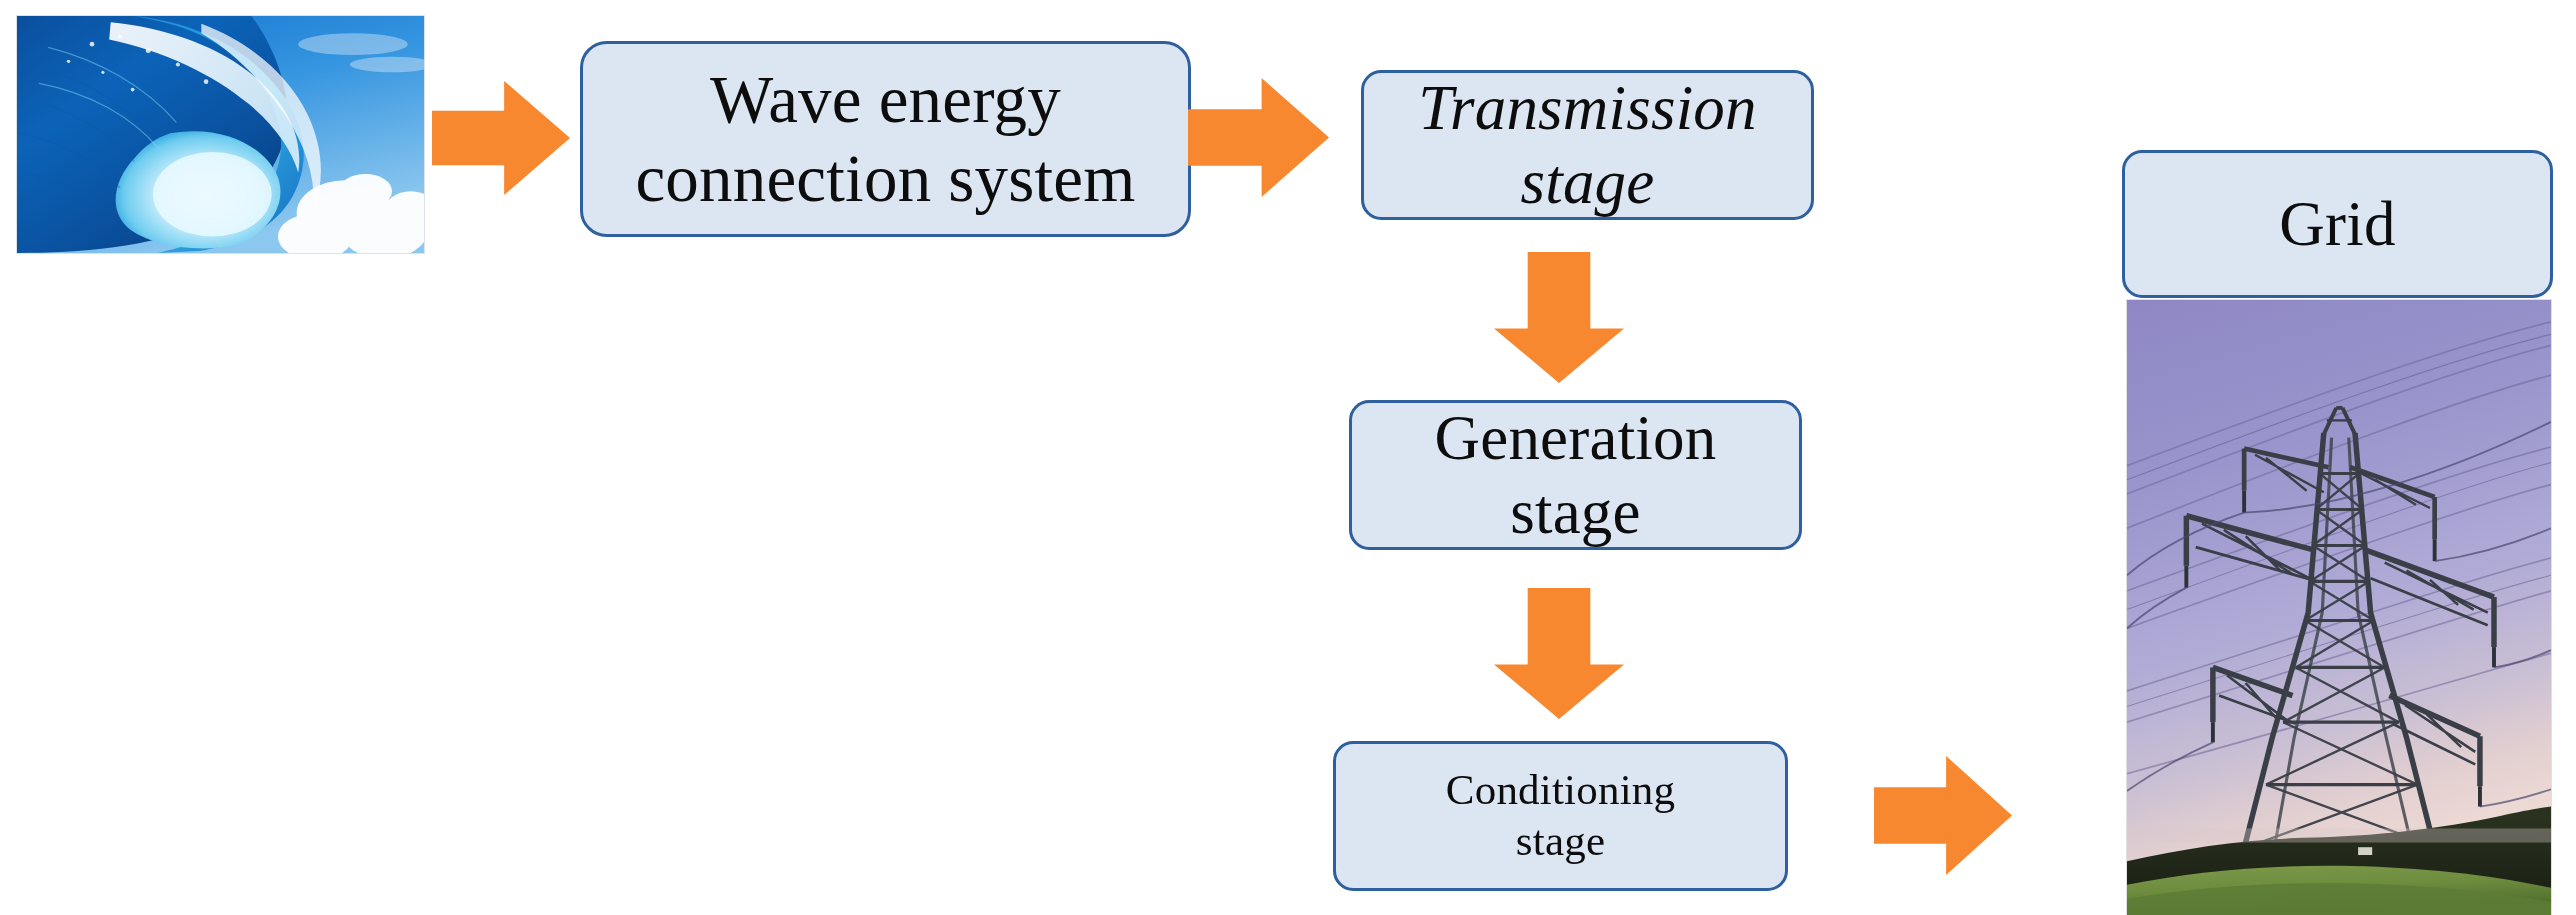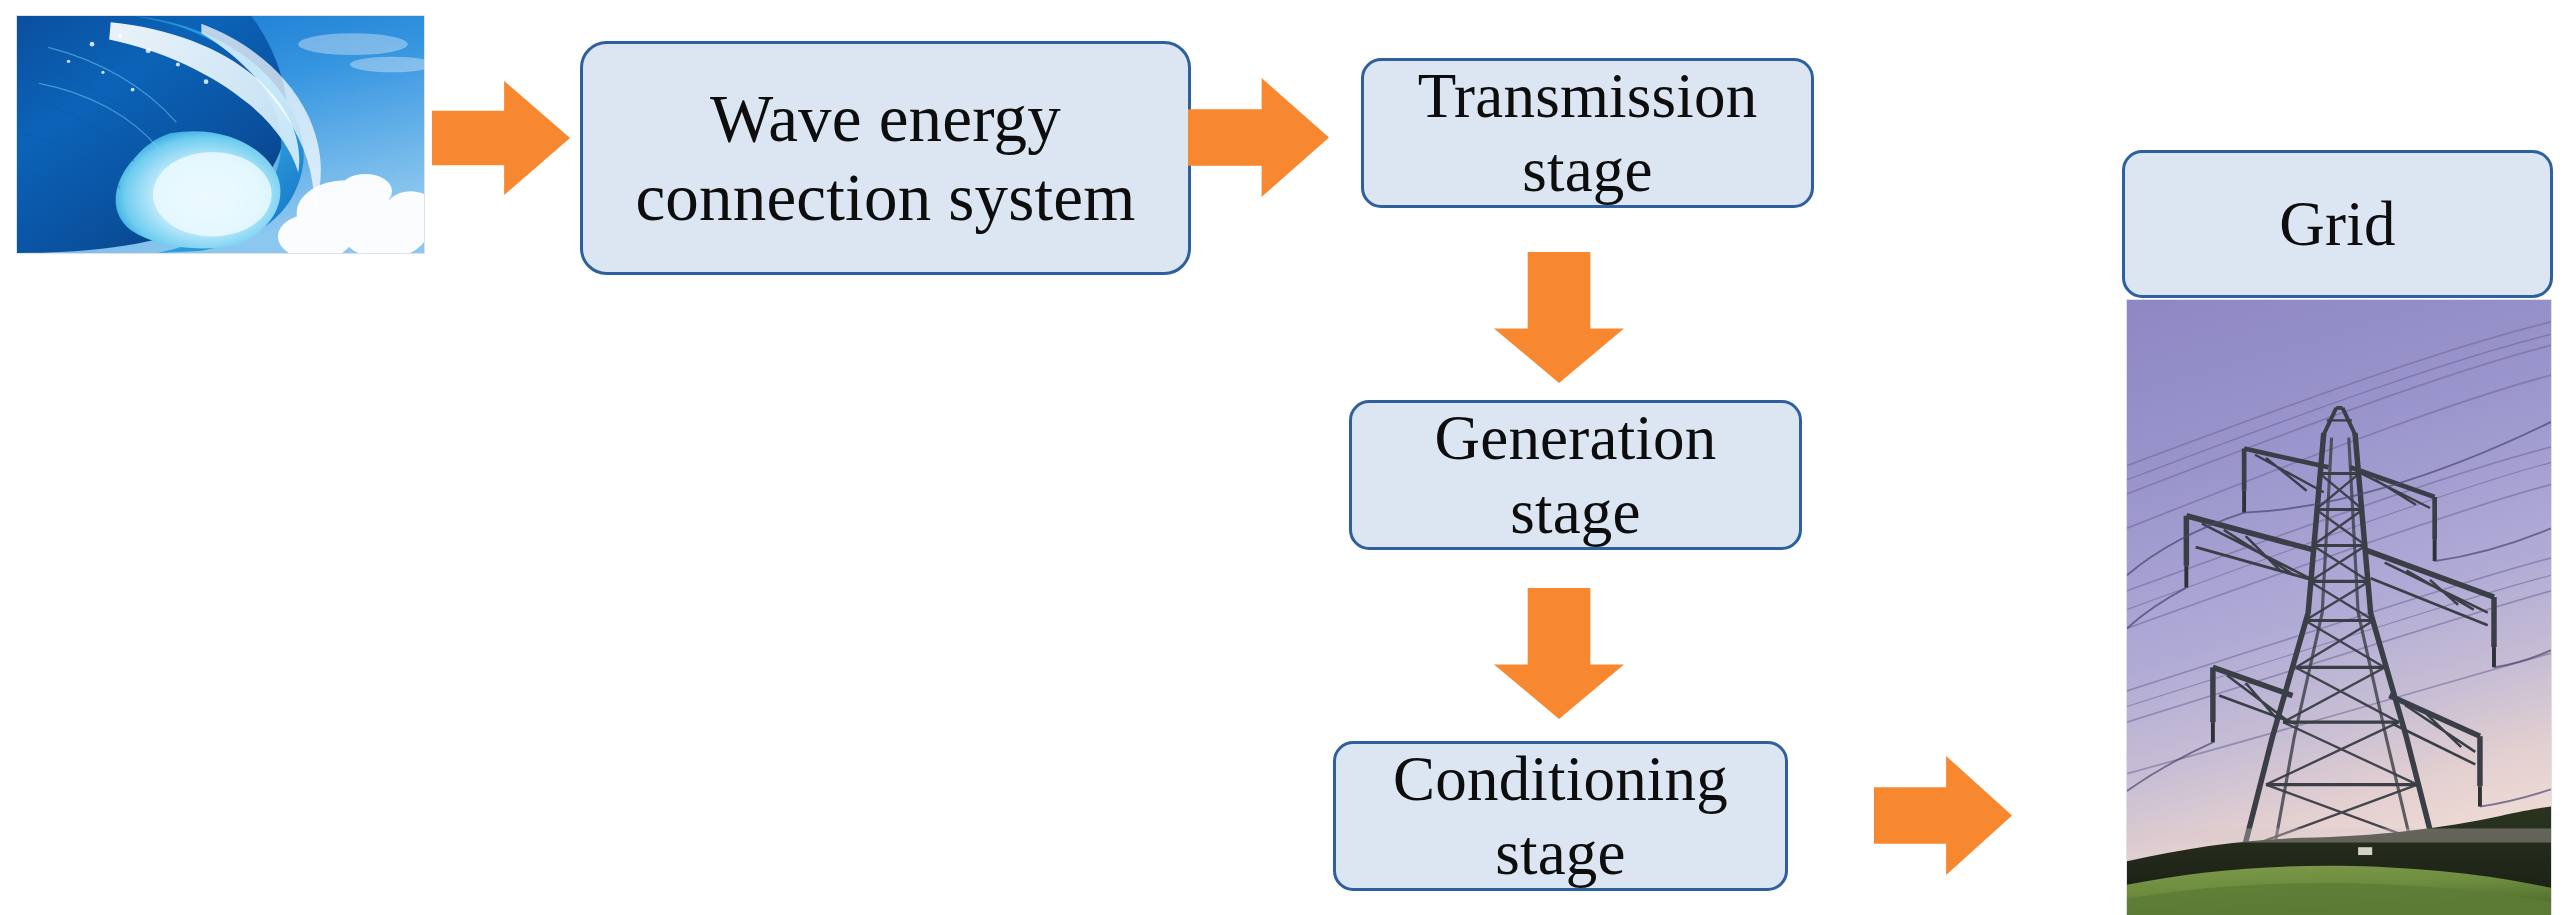--- a/index.html
+++ b/index.html
@@ -26,7 +26,7 @@
   }
   .pbox .lbl{display:block;padding:0 7.8px;}
 
-  #box-wave-energy{left:580px;top:41px;width:611px;height:234px;font-size:67px;border-radius:26.6px;}
+  #box-wave-energy{left:580px;top:41px;width:611px;height:196px;font-size:67px;border-radius:26.6px;}
   #box-transmission{left:1361px;top:58px;width:453px;height:150px;font-size:63px;}
   #box-generation{left:1349px;top:400px;width:453px;height:150px;font-size:63px;}
   #box-conditioning{left:1333px;top:741px;width:455px;height:150px;font-size:63px;}

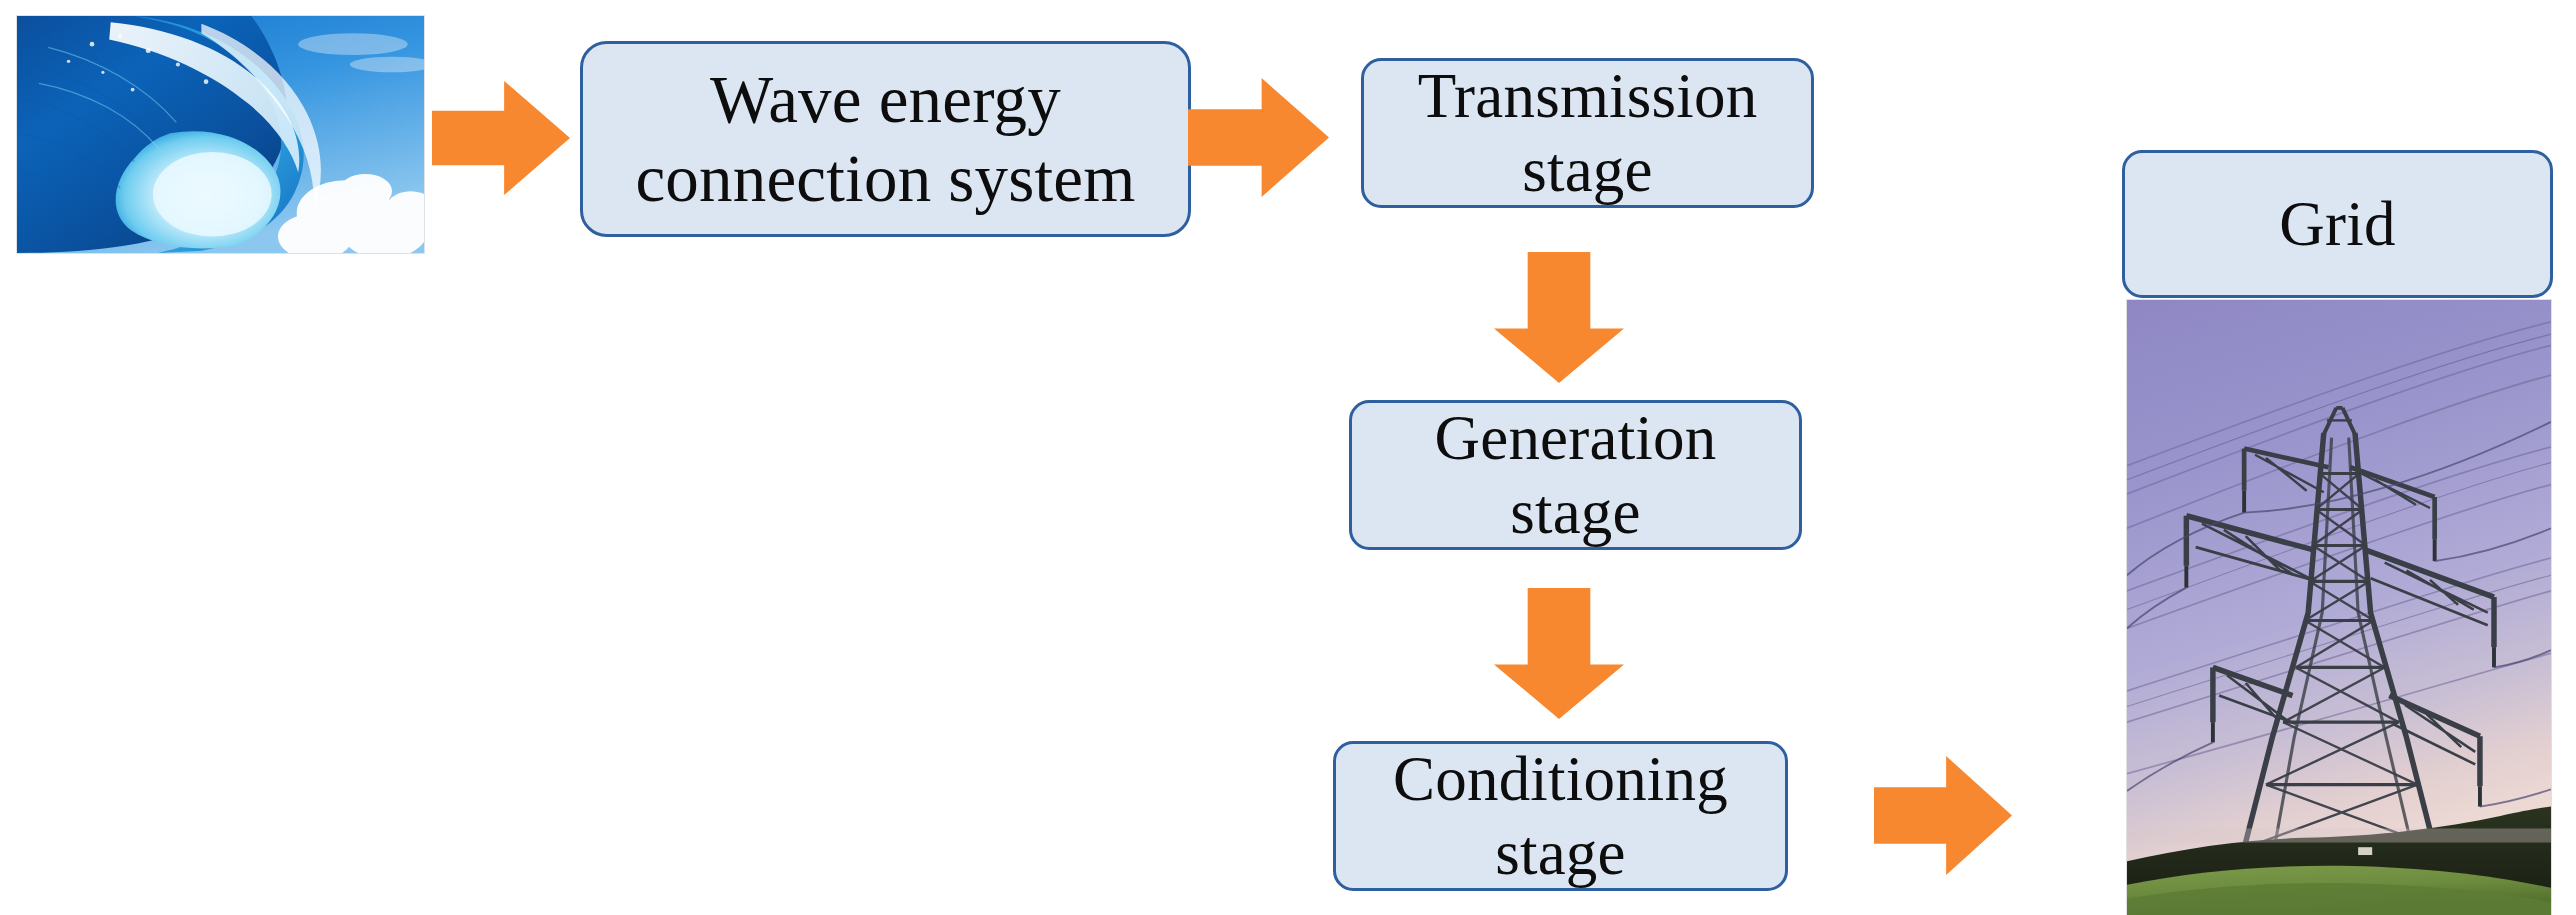--- a/index.html
+++ b/index.html
@@ -27,7 +27,7 @@
   .pbox .lbl{display:block;padding:0 7.8px;}
 
   #box-wave-energy{left:580px;top:41px;width:611px;height:196px;font-size:67px;border-radius:26.6px;}
-  #box-transmission{left:1361px;top:58px;width:453px;height:150px;font-size:63px;}
+  #box-transmission{left:1361px;top:70px;width:453px;height:150px;font-size:63px;font-style:italic;}
   #box-generation{left:1349px;top:400px;width:453px;height:150px;font-size:63px;}
   #box-conditioning{left:1333px;top:741px;width:455px;height:150px;font-size:63px;}
   #box-grid{left:2122px;top:150px;width:431px;height:148px;font-size:63px;text-align:center;}

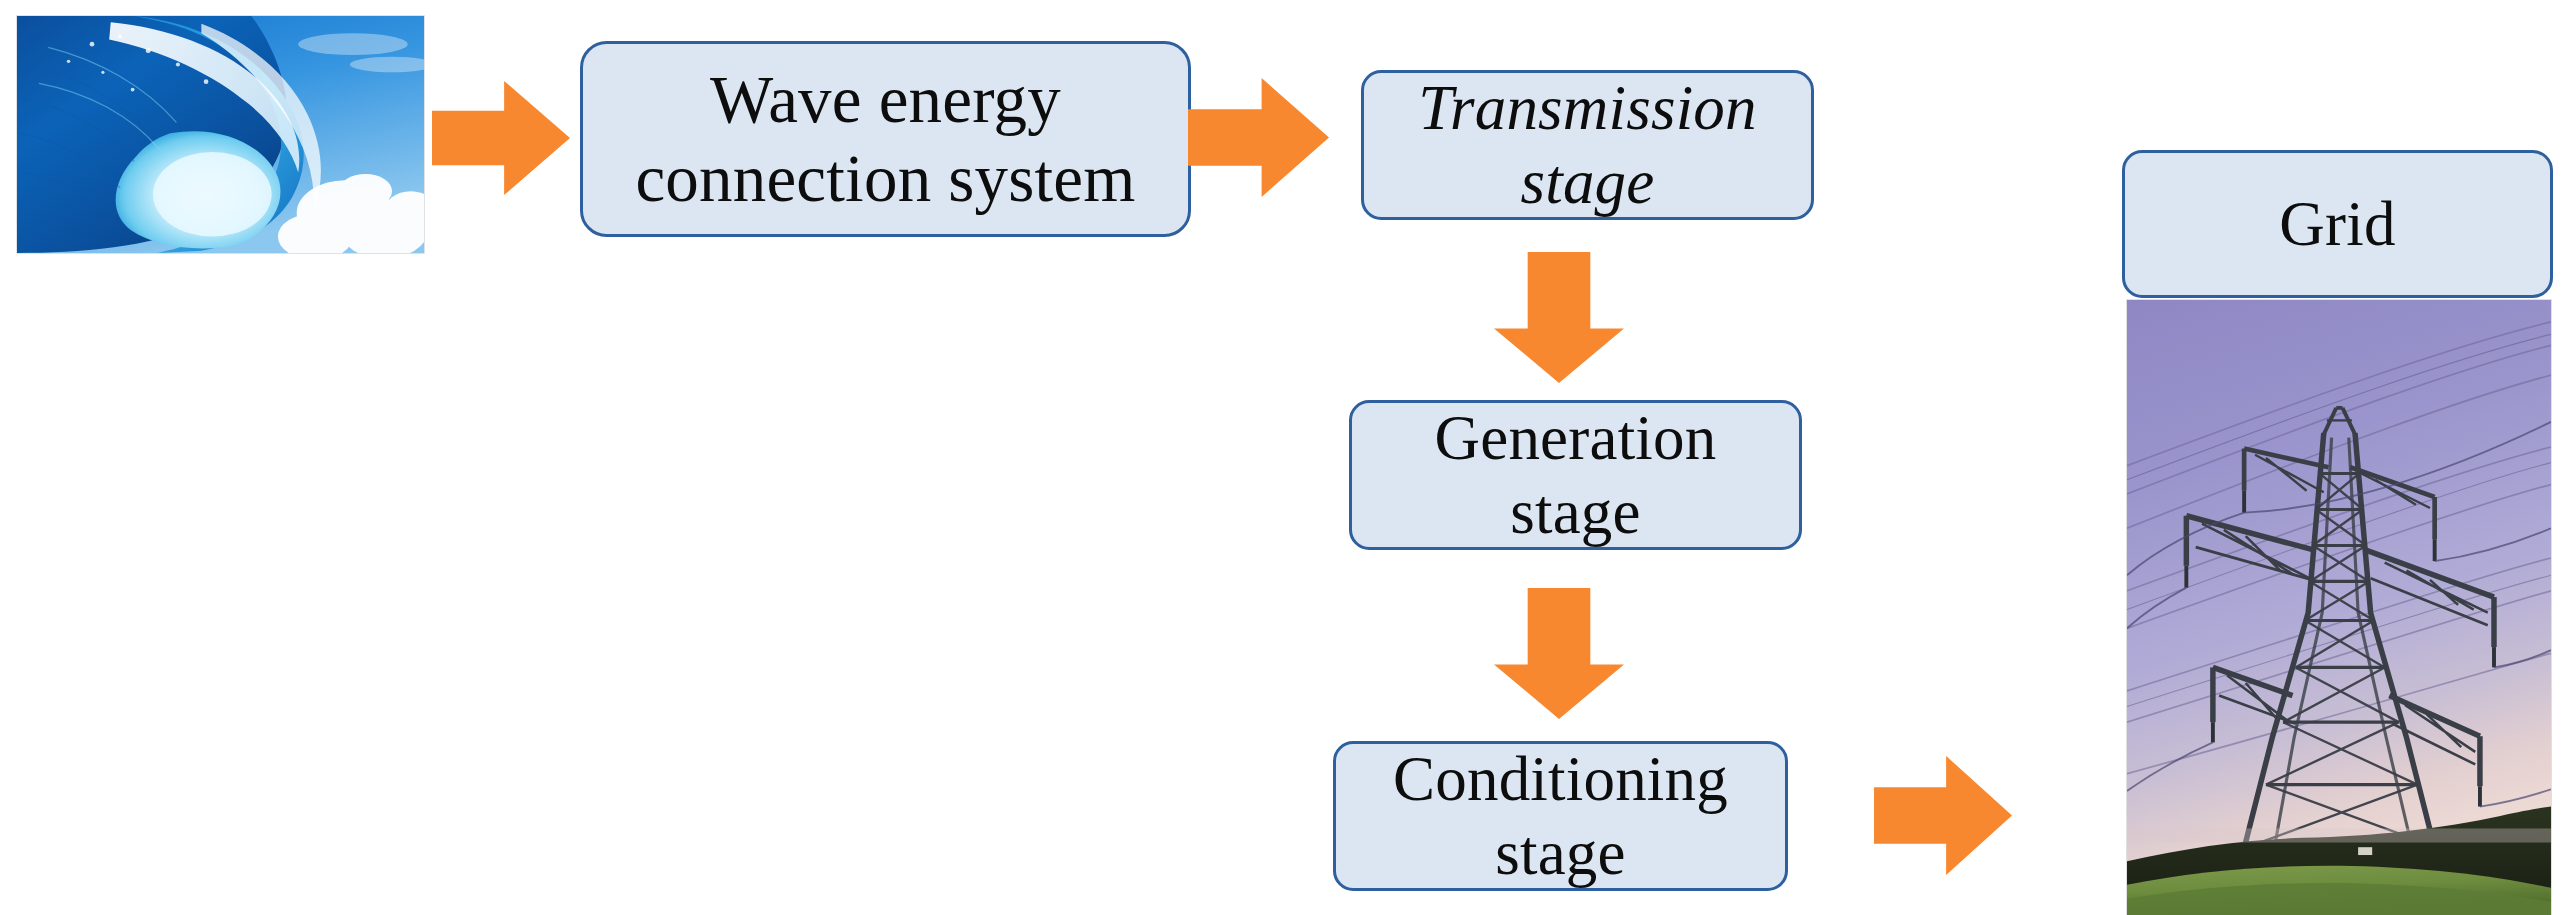--- a/index.html
+++ b/index.html
@@ -29,7 +29,7 @@
   #box-wave-energy{left:580px;top:41px;width:611px;height:196px;font-size:67px;border-radius:26.6px;}
   #box-transmission{left:1361px;top:70px;width:453px;height:150px;font-size:63px;font-style:italic;}
   #box-generation{left:1349px;top:400px;width:453px;height:150px;font-size:63px;}
-  #box-conditioning{left:1333px;top:741px;width:455px;height:150px;font-size:63px;}
+  #box-conditioning{left:1333px;top:741px;width:455px;height:150px;font-size:43px;}
   #box-grid{left:2122px;top:150px;width:431px;height:148px;font-size:63px;text-align:center;}
 
   

